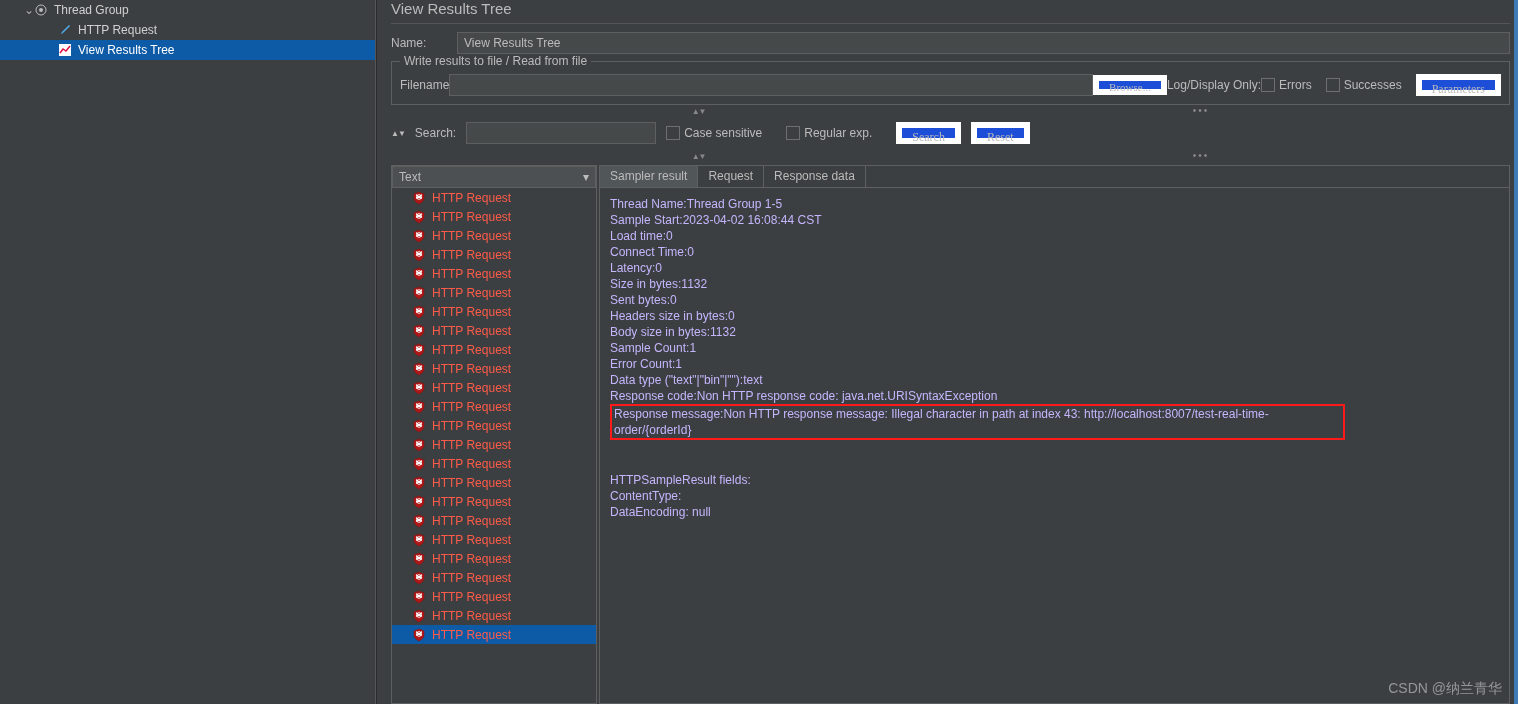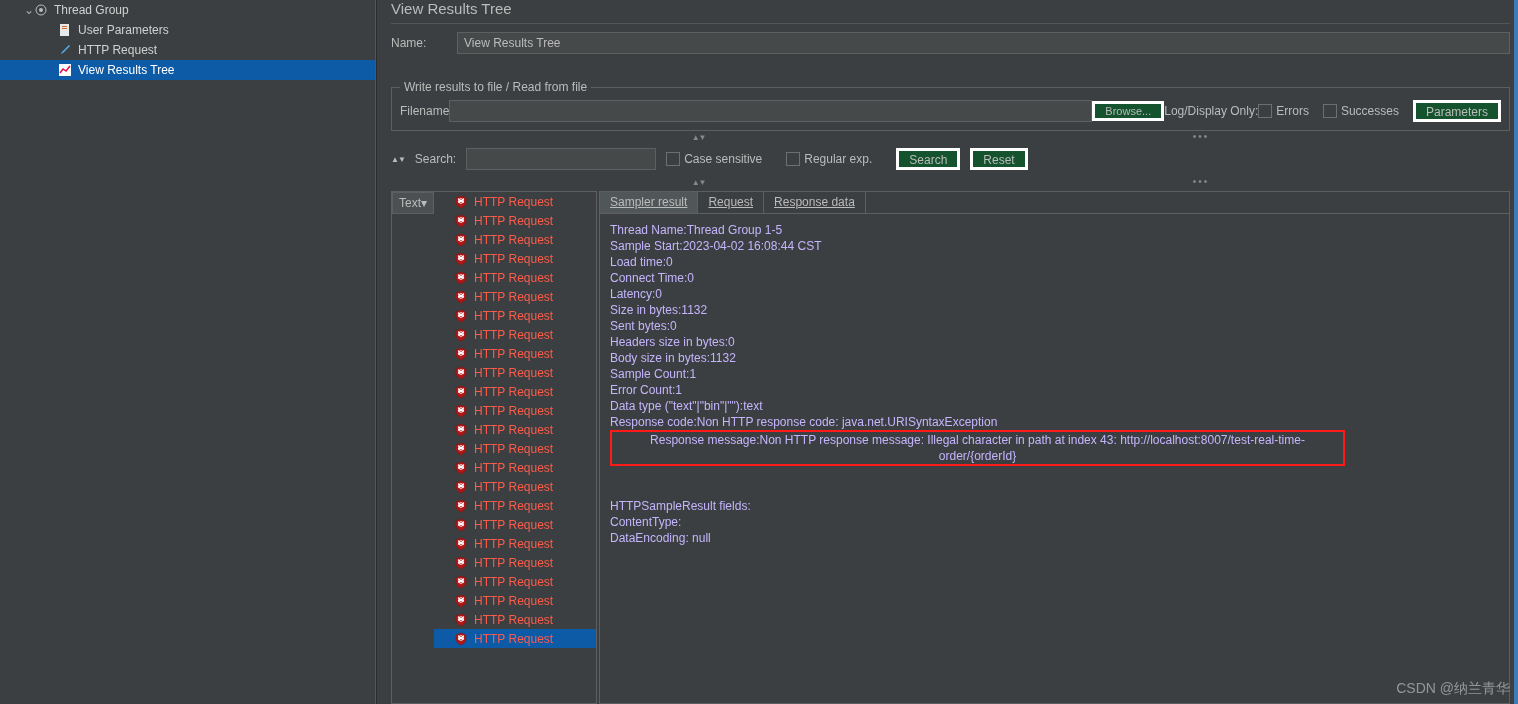--- a/index.html
+++ b/index.html
@@ -76,16 +76,6 @@
           </svg>
       </span>
       <span>Thread Group</span>
-    </div>
-    <div class="tree-item lvl2">
-      <span class="tree-icon">
-        <svg width="14" height="14">
-            <rect x="2" y="1" width="9" height="12" fill="#e8e8e8"></rect>
-            <rect x="4" y="3" width="5" height="1" fill="#d16b2b"></rect>
-            <rect x="4" y="5" width="5" height="1" fill="#d16b2b"></rect>
-          </svg>
-      </span>
-      <span>User Parameters</span>
     </div>
     <div class="tree-item lvl2">
       <span class="tree-icon">

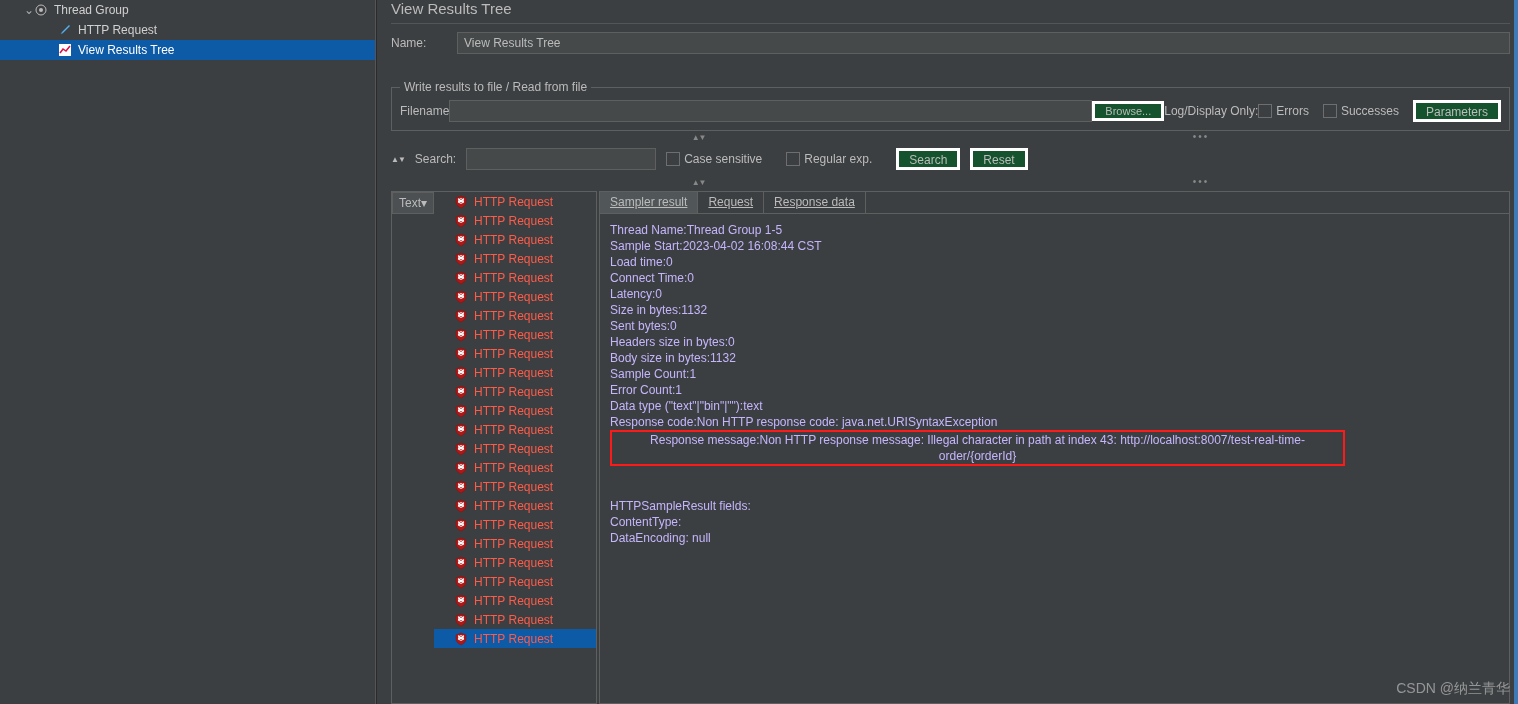--- a/index.html
+++ b/index.html
@@ -22,7 +22,7 @@
 .form-label { width: 66px; color: #bbb; }
 .form-input { flex: 1; height: 22px; background: #45494a; border: 1px solid #5e6060; color: #bbb; padding: 0 6px; }
 
-.fieldset { border: 1px solid #5e6060; margin-top: 26px; padding: 6px 8px 8px 8px; }
+.fieldset { border: 1px solid #5e6060; margin-top: 0; padding: 6px 8px 8px 8px; }
 .fieldset-legend { color: #bbb; padding: 0 4px; font-size: 12px; }
 .file-row { display: flex; align-items: center; }
 .btn { background: #14532d; border: 3px solid #ffffff; color: #bbb; padding: 2px 10px; cursor: pointer; height: 22px; }

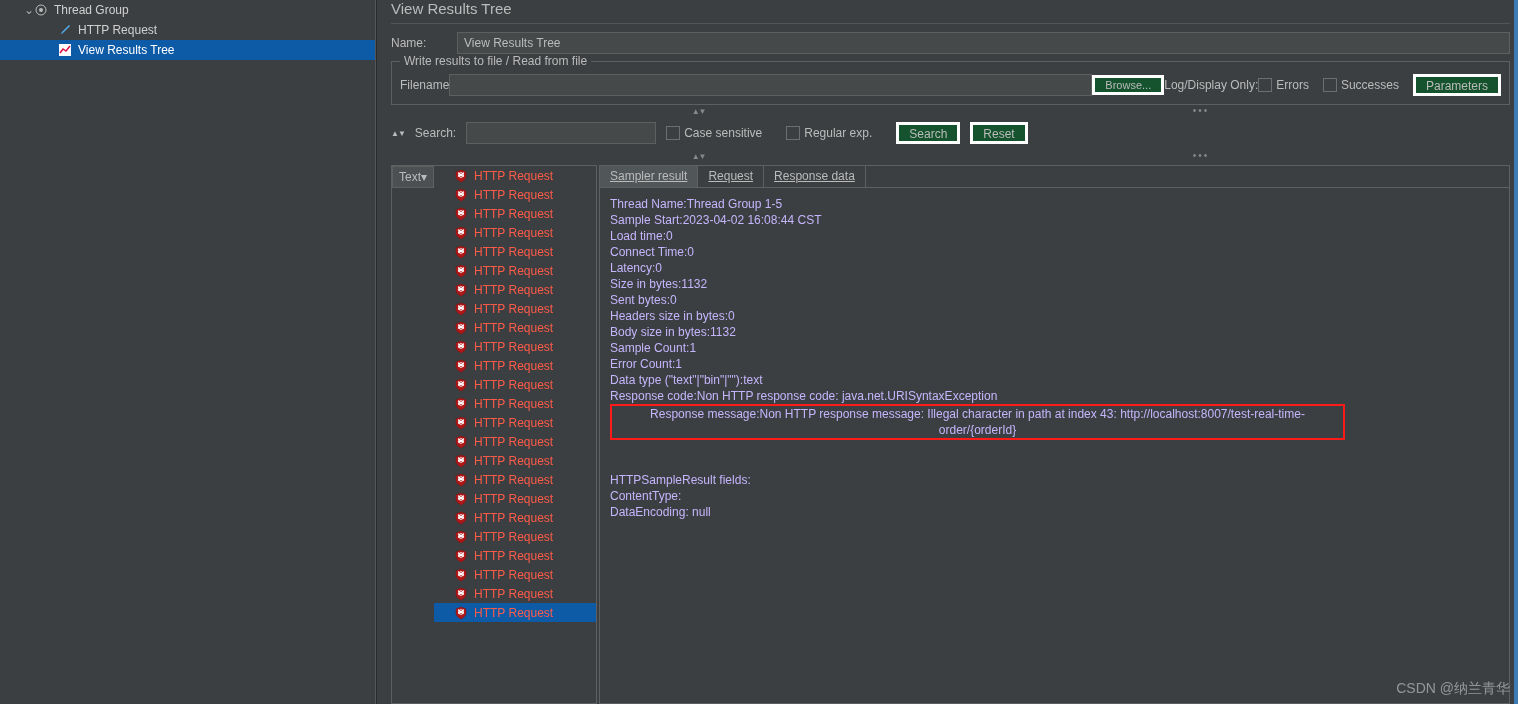--- a/index.html
+++ b/index.html
@@ -25,7 +25,7 @@
 .fieldset { border: 1px solid #5e6060; margin-top: 0; padding: 6px 8px 8px 8px; }
 .fieldset-legend { color: #bbb; padding: 0 4px; font-size: 12px; }
 .file-row { display: flex; align-items: center; }
-.btn { background: #14532d; border: 3px solid #ffffff; color: #bbb; padding: 2px 10px; cursor: pointer; height: 22px; }
+.btn { background: #1d4ed8; border: 6px solid #ffffff; color: #bbb; padding: 2px 10px; cursor: pointer; height: 22px; font-family: Liberation Serif, serif; }
 .btn-small { font-size: 11px; height: 20px; padding: 0 10px; }
 .checkbox { width: 14px; height: 14px; border: 1px solid #6e6e6e; background: #3c3f41; display: inline-block; margin-right: 4px; vertical-align: middle; }
 .check-label { margin-right: 14px; color: #bbb; text-align: right; }

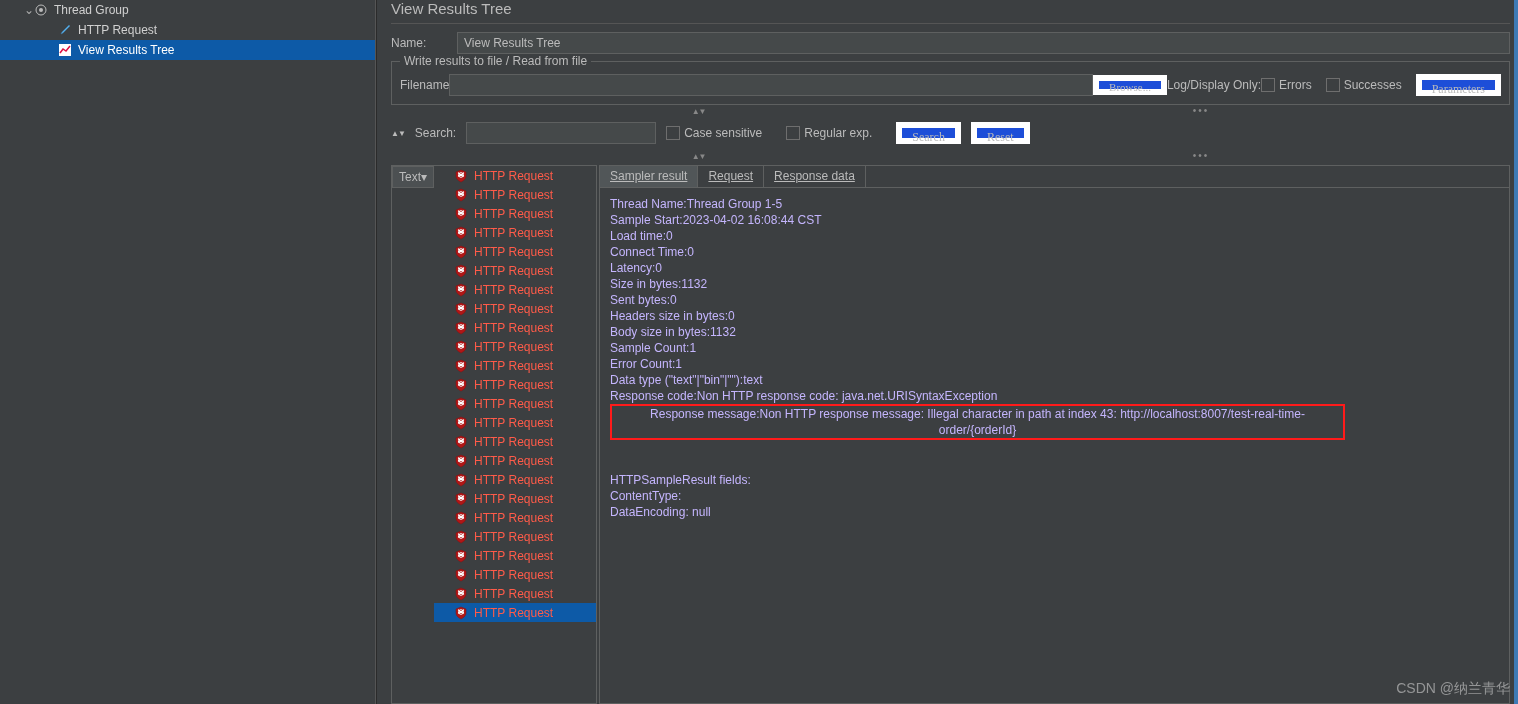--- a/index.html
+++ b/index.html
@@ -38,7 +38,7 @@
 
 
 .results-area { display: flex; flex: 1; margin-top: 4px; overflow: hidden; }
-.left-results { width: 206px; display: flex; flex-direction: row; border: 1px solid #5e6060; }
+.left-results { width: 206px; display: flex; flex-direction: column; border: 1px solid #5e6060; }
 .dropdown { height: 22px; background: #4c5052; border: 1px solid #5e6060; color: #bbb; padding: 2px 6px; display: flex; align-items: center; justify-content: space-between; cursor: pointer; }
 .result-list { flex: 1; overflow-y: auto; background: #3c3f41; }
 .result-item { display: flex; align-items: center; height: 19px; padding-left: 20px; color: #ff5b49; cursor: pointer; }

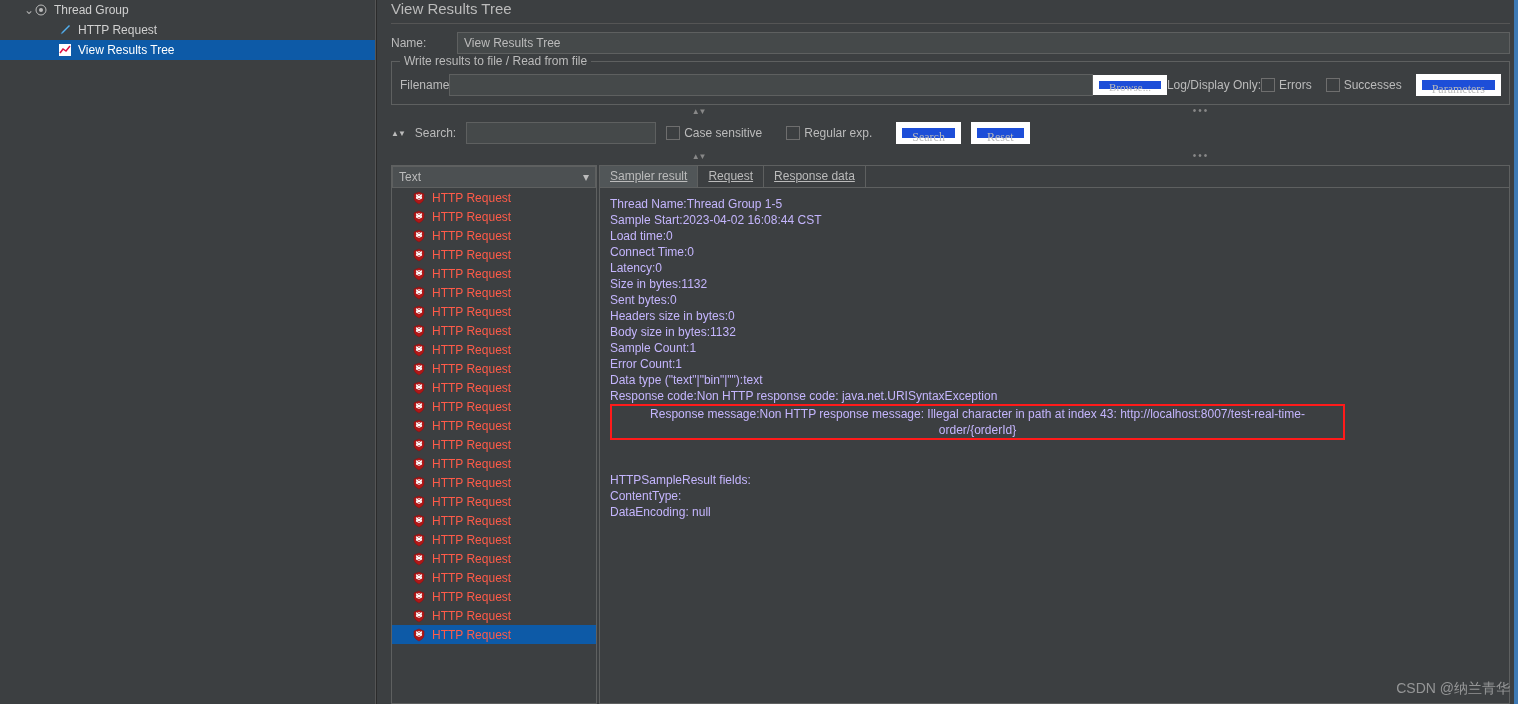--- a/index.html
+++ b/index.html
@@ -47,7 +47,7 @@
 
 .right-results { flex: 1; display: flex; flex-direction: column; border: 1px solid #5e6060; margin-left: 2px; }
 .tabs { display: flex; height: 22px; background: #3c3f41; border-bottom: 1px solid #5e6060; }
-.tab { padding: 3px 10px; color: #bbb; cursor: pointer; border-right: 1px solid #5e6060; text-decoration: underline; }
+.tab { padding: 3px 10px; color: #bbb; cursor: pointer; border-right: 1px solid #5e6060; }
 .tab.active { background: #515658; }
 .result-content { flex: 1; padding: 8px 10px; color: #c4b5fd; line-height: 16px; overflow: auto; }
 .highlight-box { border: 2px solid #ff1a1a; padding: 0 15px; display: inline-block; text-align: center; }

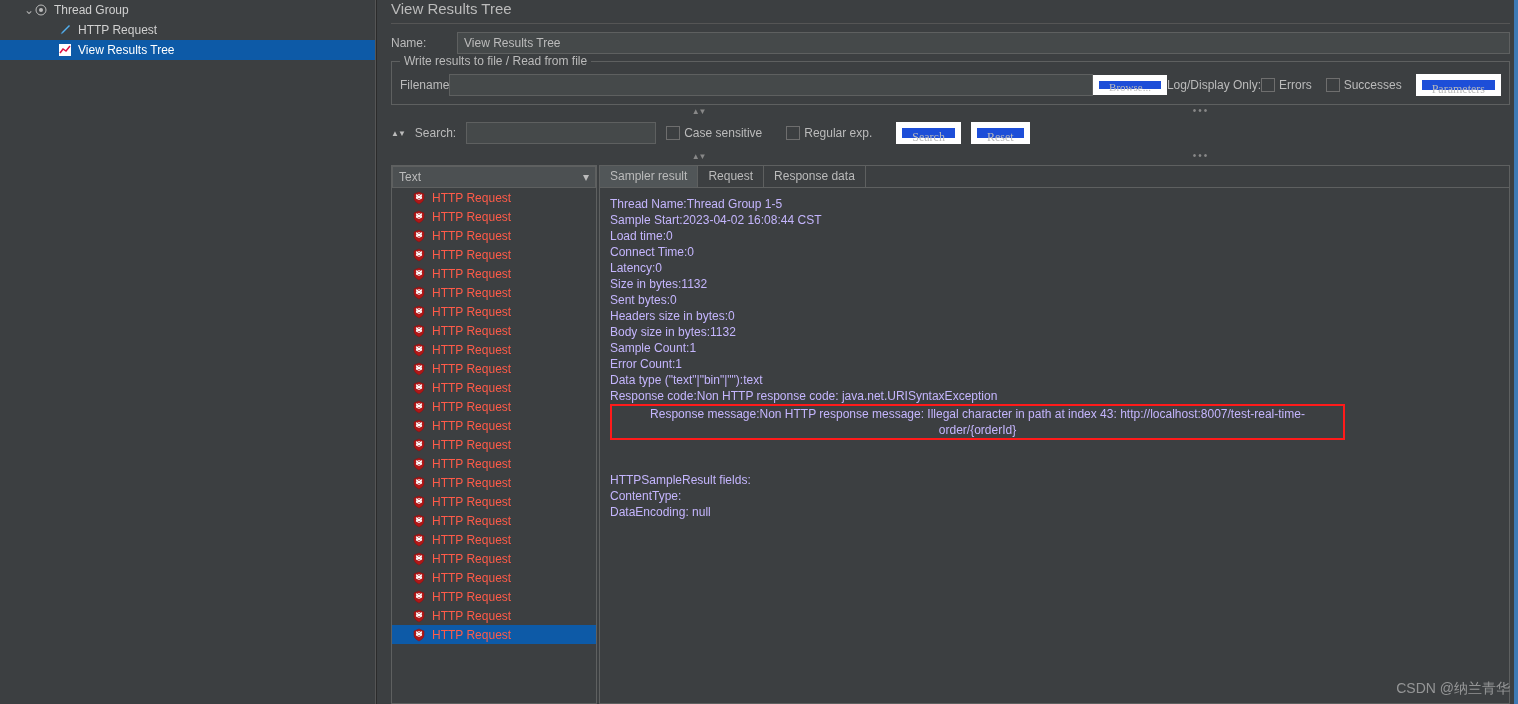--- a/index.html
+++ b/index.html
@@ -50,7 +50,7 @@
 .tab { padding: 3px 10px; color: #bbb; cursor: pointer; border-right: 1px solid #5e6060; }
 .tab.active { background: #515658; }
 .result-content { flex: 1; padding: 8px 10px; color: #c4b5fd; line-height: 16px; overflow: auto; }
-.highlight-box { border: 2px solid #ff1a1a; padding: 0 15px; display: inline-block; text-align: center; }
+.highlight-box { border: 2px solid #ff1a1a; padding: 0 2px; display: inline-block; }
 
 .watermark { position: fixed; right: 8px; bottom: 6px; color: #cfcfcf; font-size: 14px; font-family: Arial; opacity: 0.6; }
 

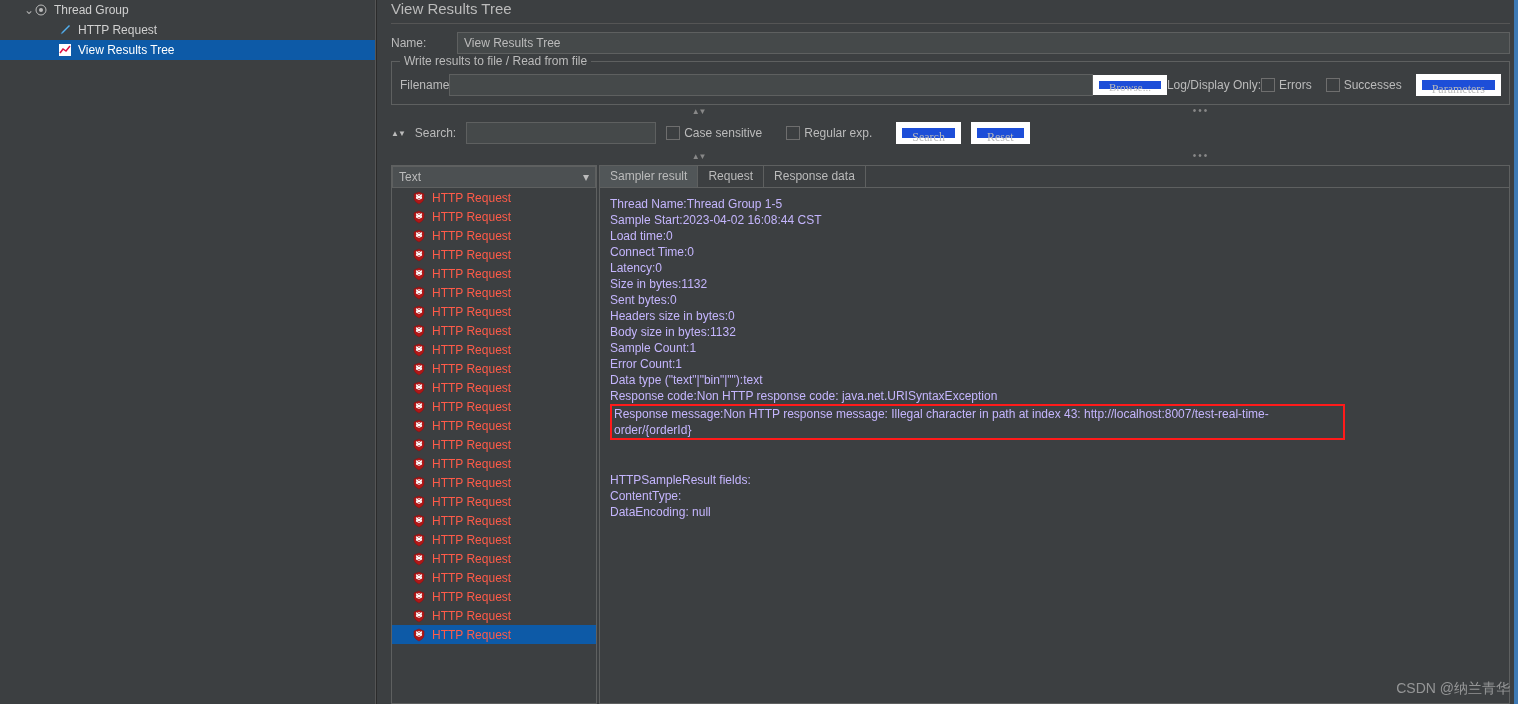--- a/index.html
+++ b/index.html
@@ -52,7 +52,7 @@
 .result-content { flex: 1; padding: 8px 10px; color: #c4b5fd; line-height: 16px; overflow: auto; }
 .highlight-box { border: 2px solid #ff1a1a; padding: 0 2px; display: inline-block; }
 
-.watermark { position: fixed; right: 8px; bottom: 6px; color: #cfcfcf; font-size: 14px; font-family: Arial; opacity: 0.6; }
+.watermark { position: fixed; right: 16px; bottom: 6px; color: #cfcfcf; font-size: 14px; font-family: Arial; opacity: 0.6; }
 
 
 .result-list::-webkit-scrollbar { width: 10px; }

